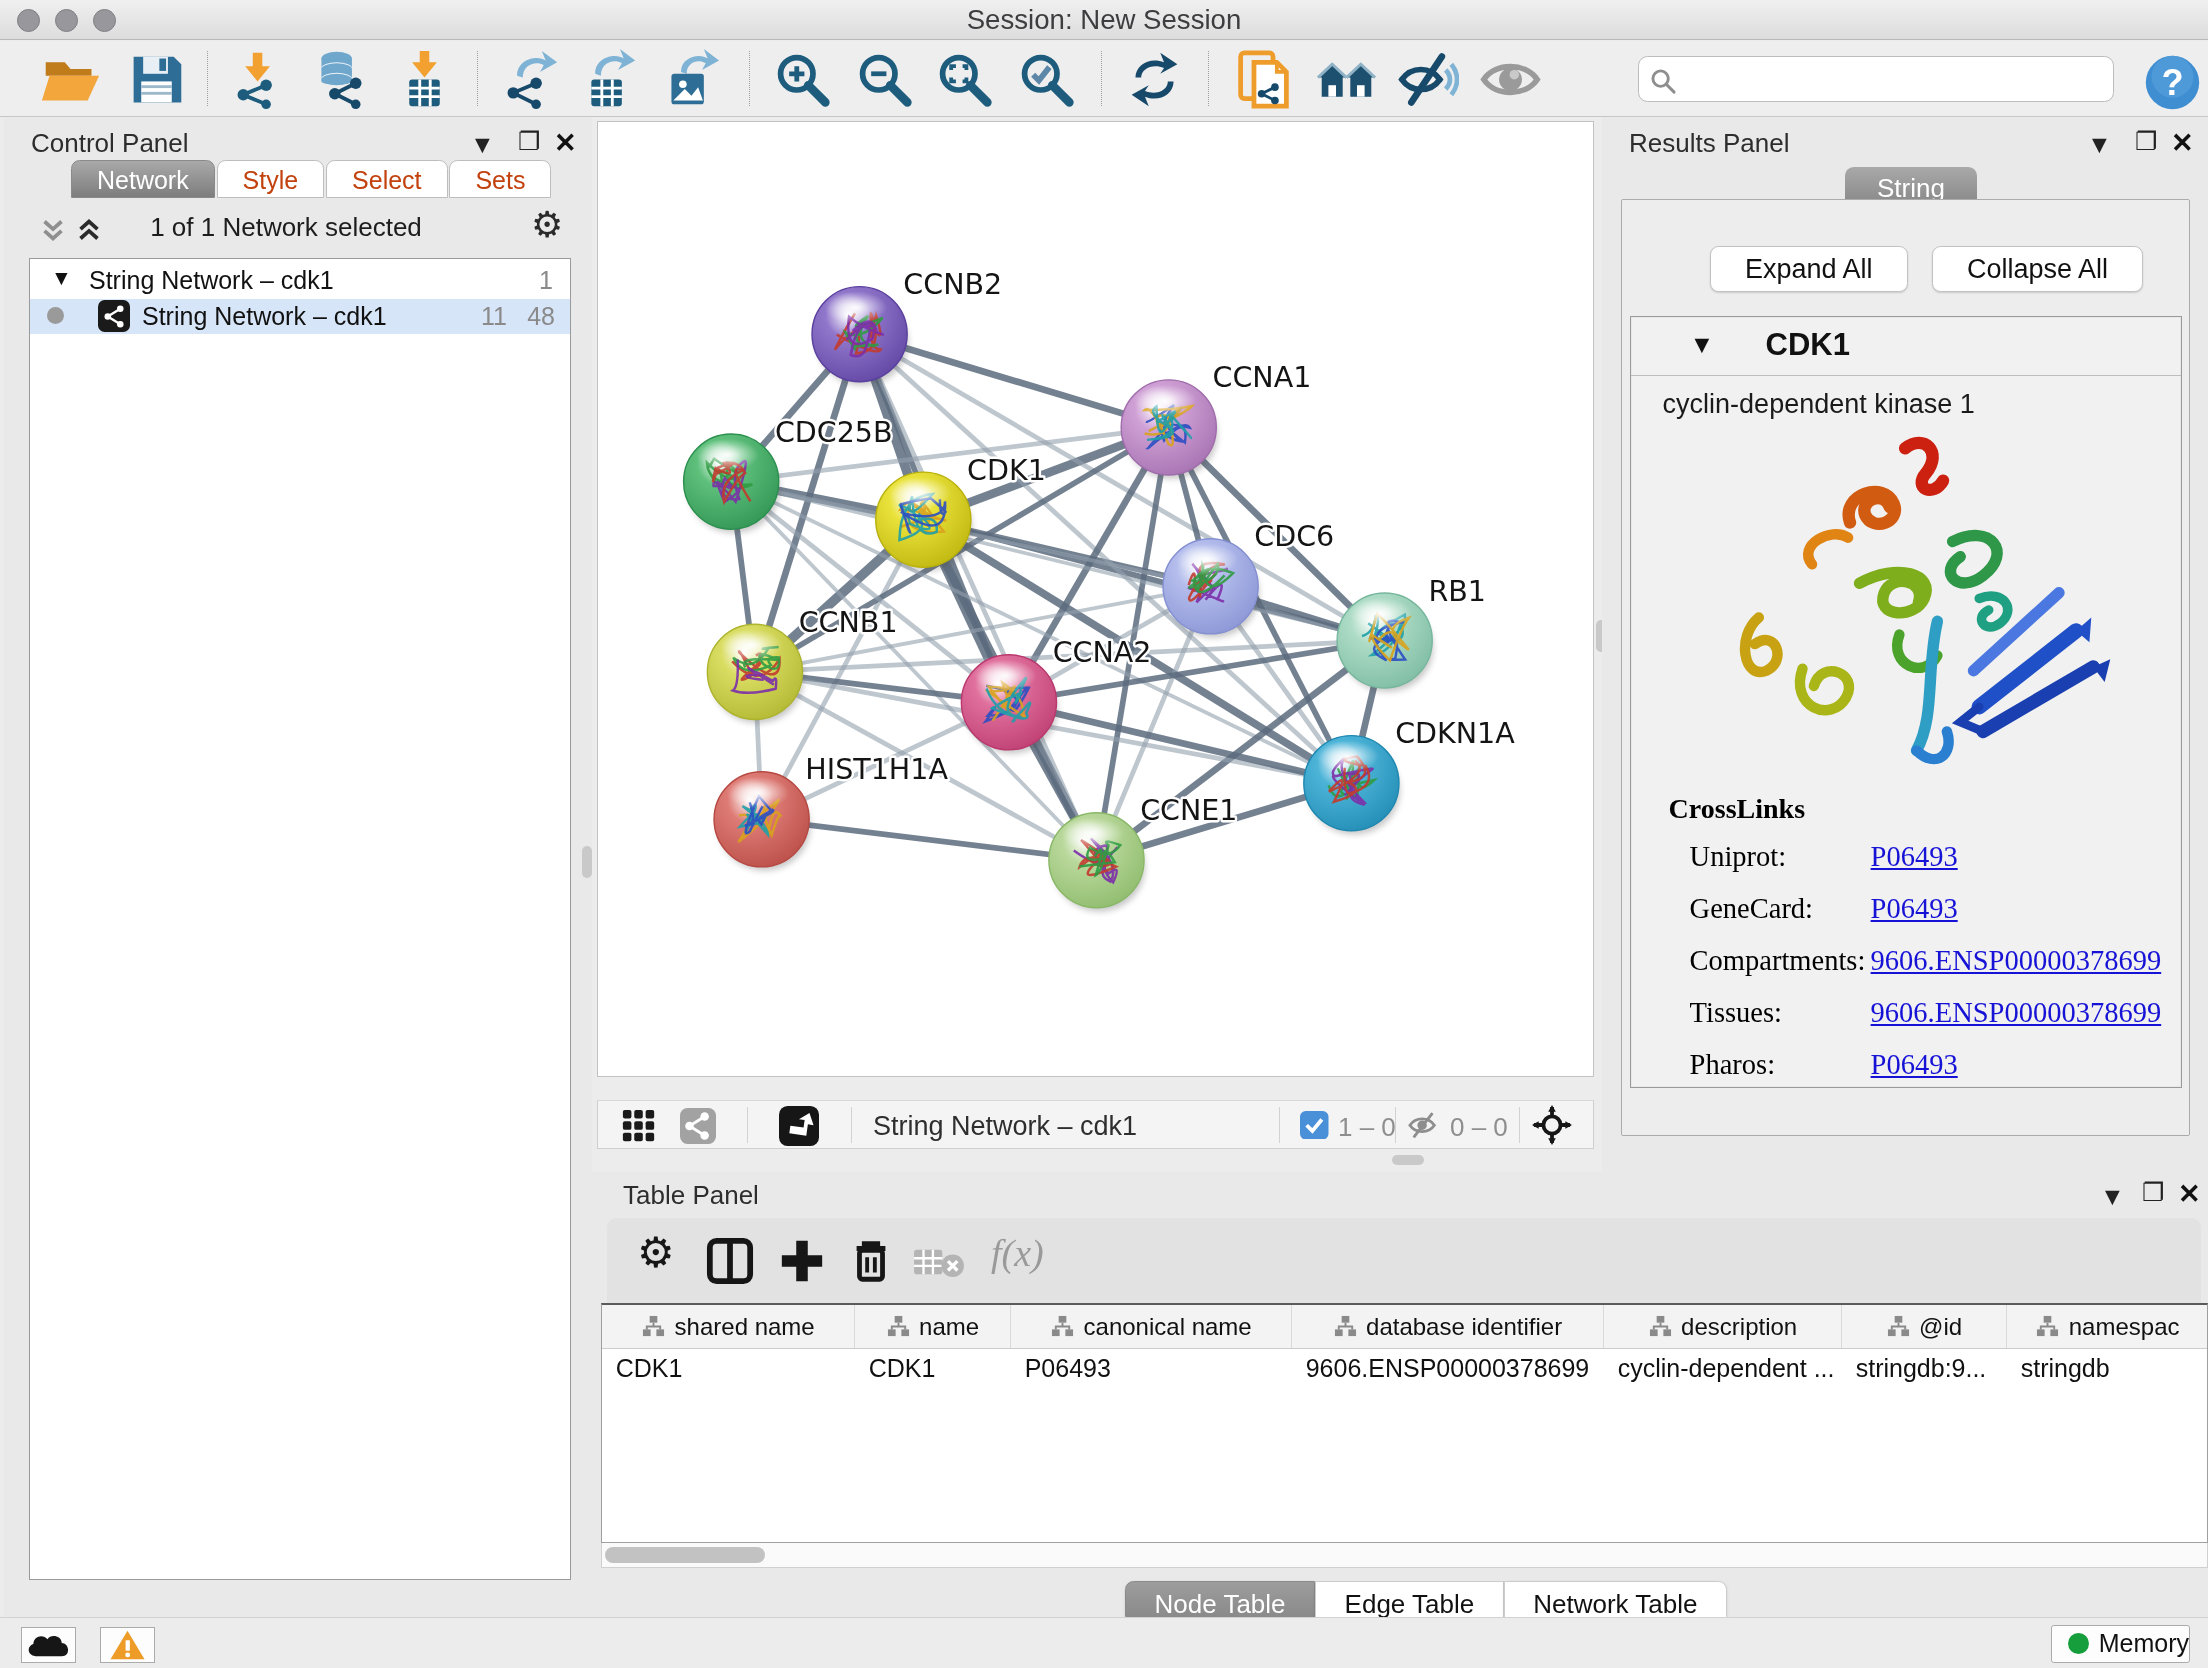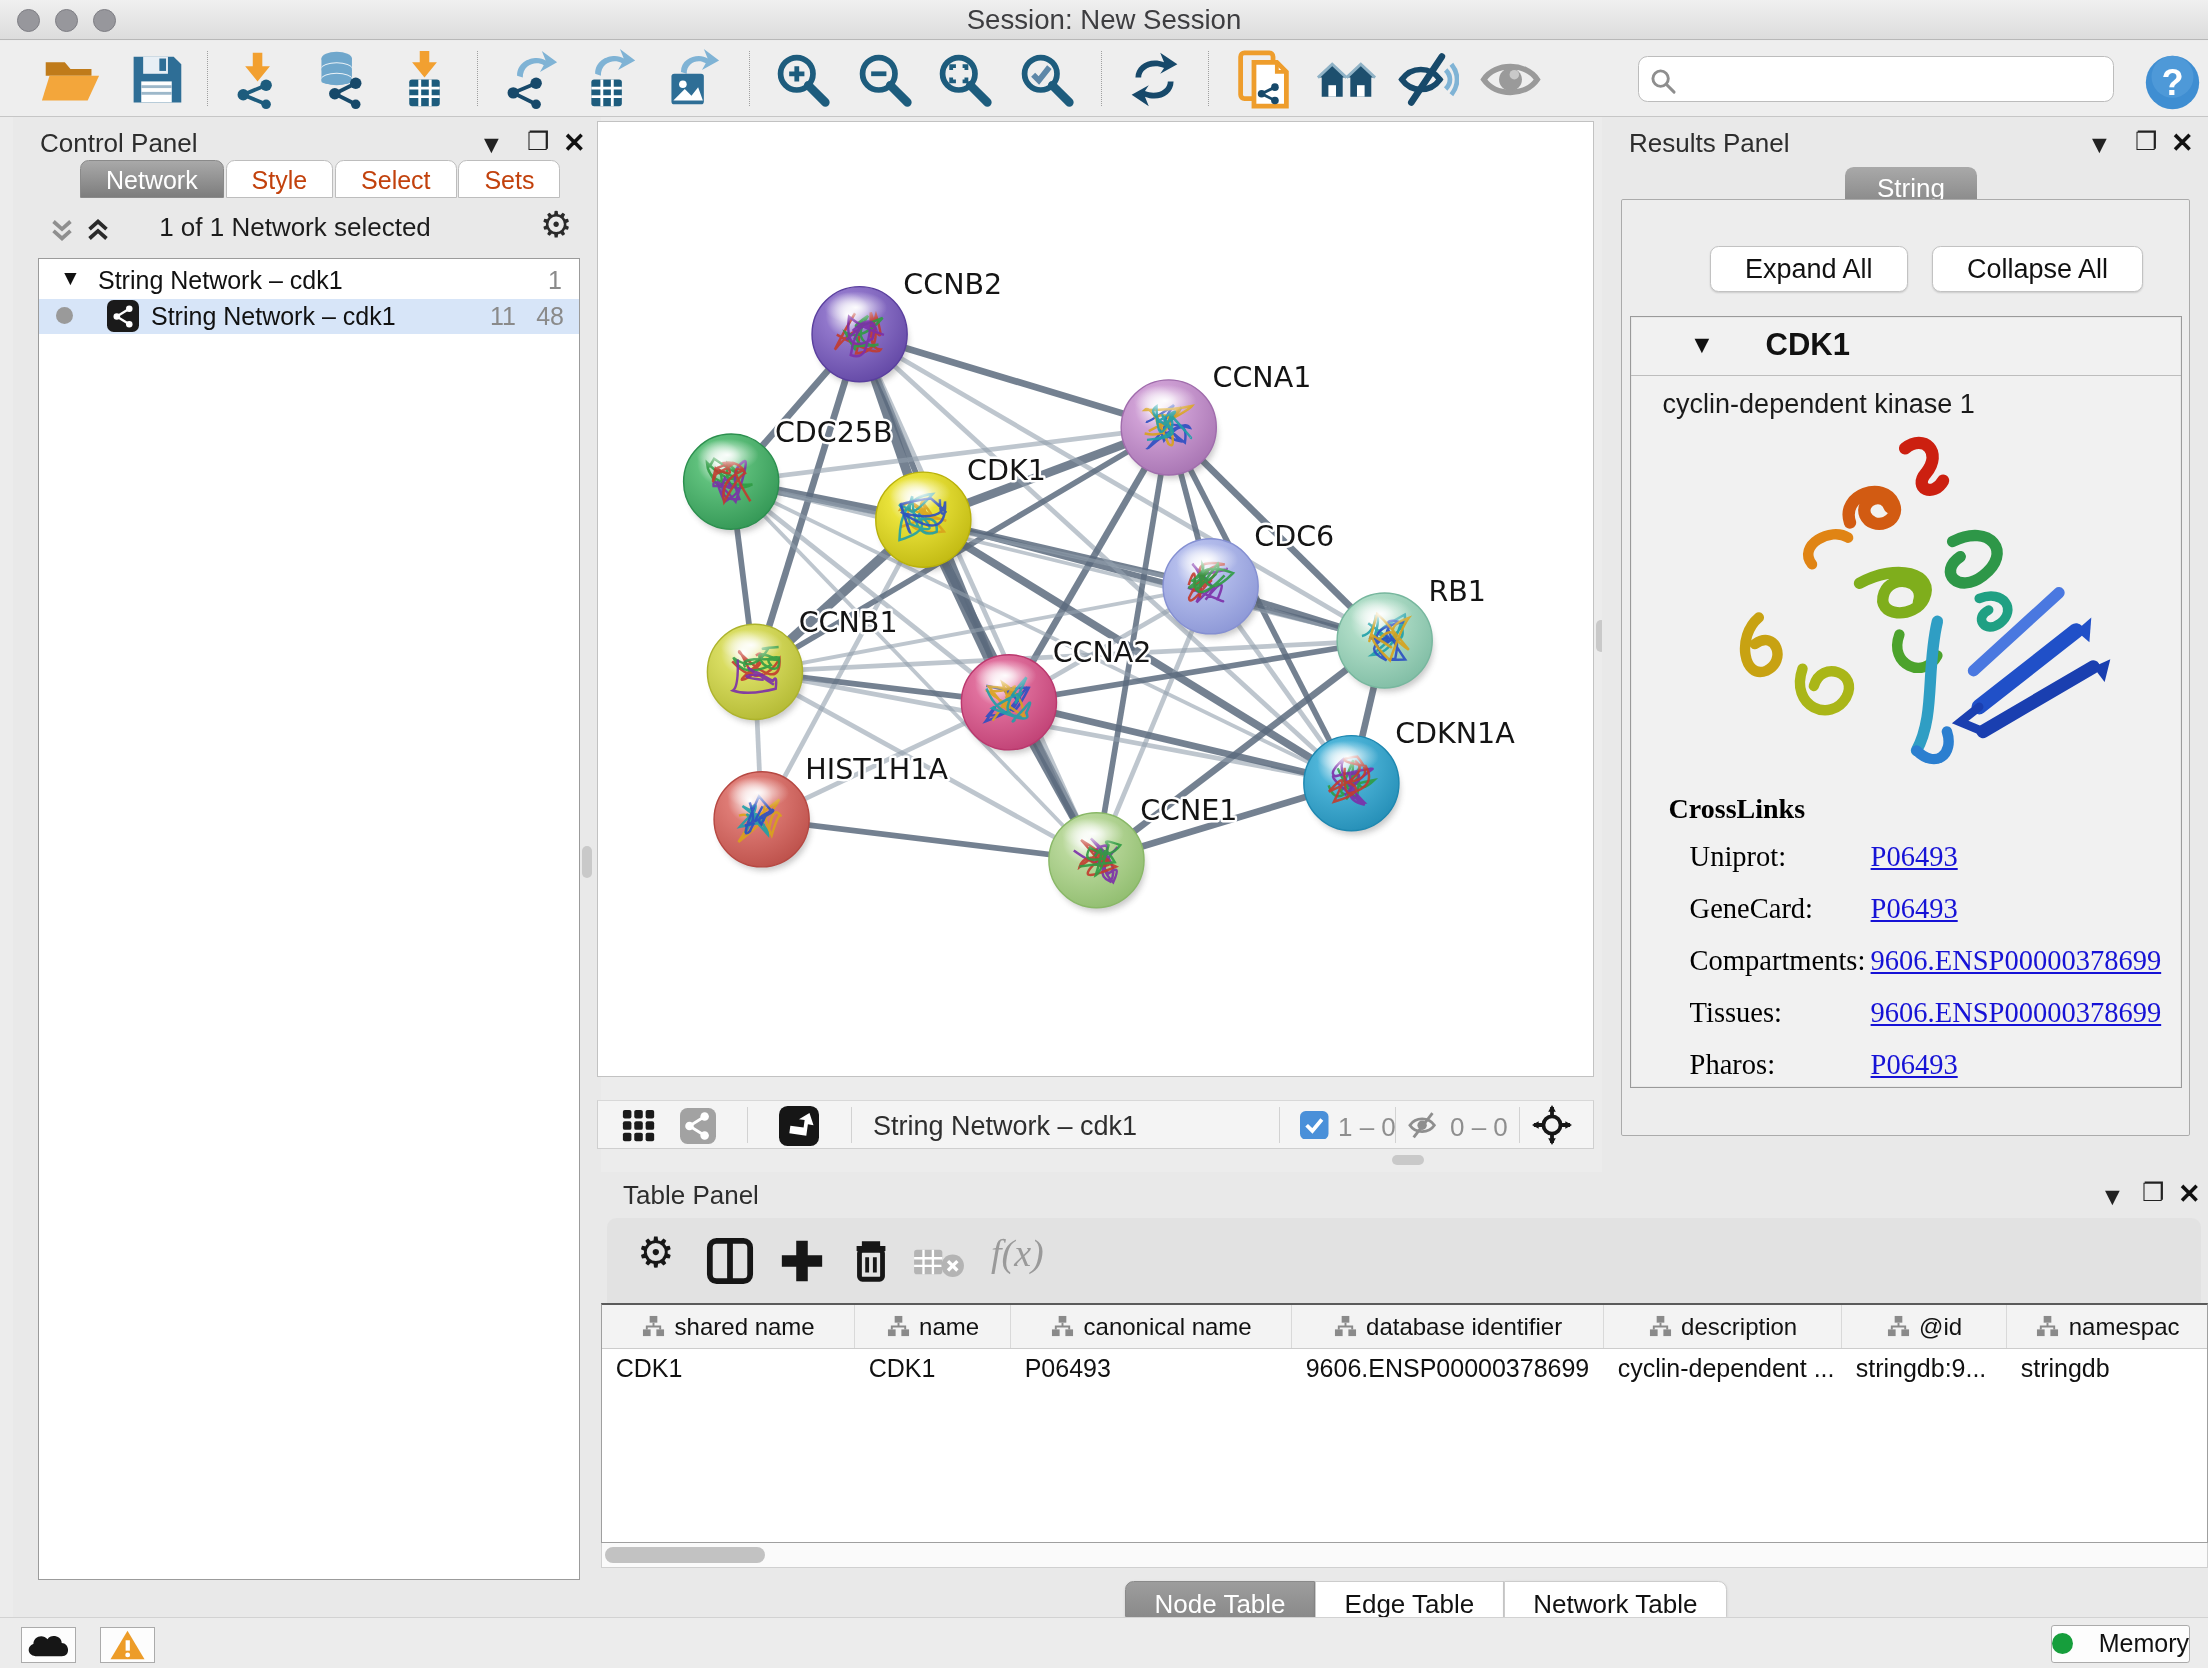--- a/index.html
+++ b/index.html
@@ -39,7 +39,7 @@
   .panel-title { font-size:26px; color:#2d2d2d; }
   .pctl { position:absolute; top:0; font-size:25px; color:#222; }
   
-  #control-panel { position:absolute; left:13px; top:117px; width:588px; height:1500px; background:#e9e9e9; }
+  #control-panel { position:absolute; left:4px; top:117px; width:588px; height:1500px; background:#e9e9e9; }
   #cp-header { position:absolute; left:27px; top:11.4px; }
   .hdr-box { font-size:25px; color:#222; font-weight:400; }
   .hdr-x { font-size:27px; color:#111; font-weight:bold; }

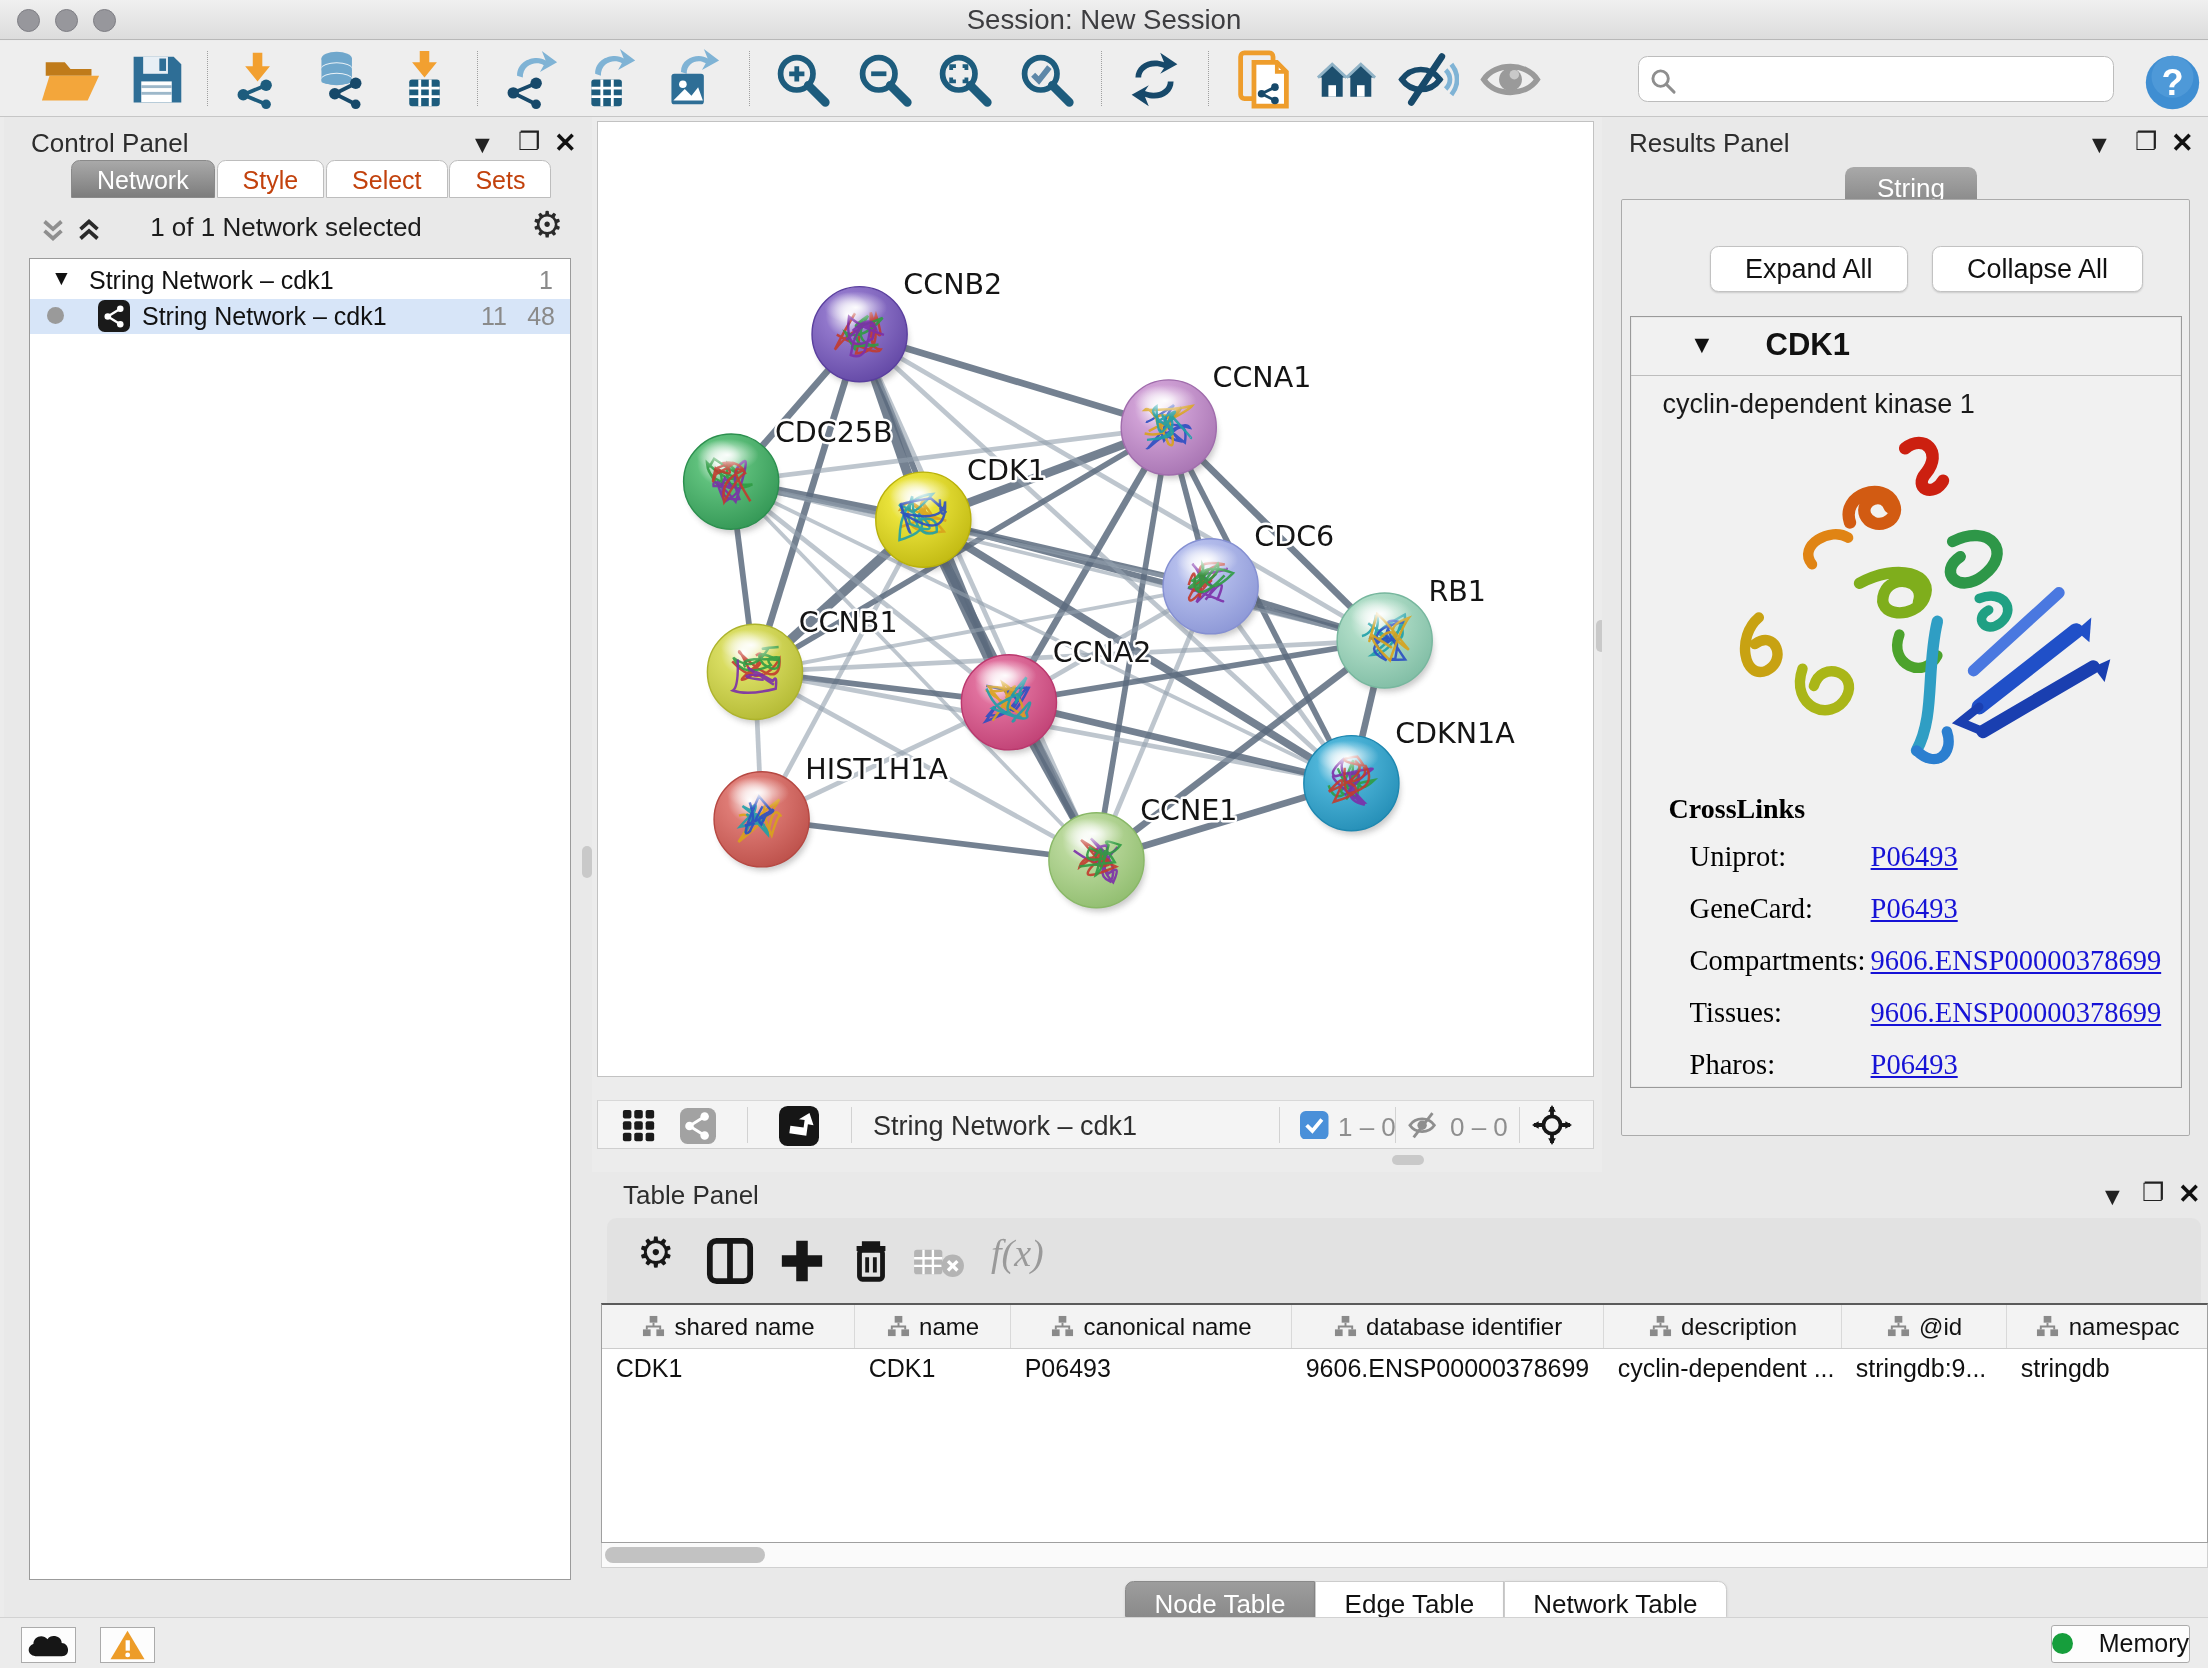--- a/index.html
+++ b/index.html
@@ -149,7 +149,7 @@
             border:1px solid #ababab; }
   #memory-btn { position:absolute; left:2051px; top:6.7px; width:139px; height:38px; background:#fdfdfd;
                 border:1px solid #ababab; border-radius:2.9px; font-size:25px; color:#111;
-                display:flex; align-items:center; justify-content:space-between; gap:9.5px; }
+                display:flex; align-items:center; justify-content:flex-end; gap:9.5px; }
   #memory-dot { width:21px; height:21px; border-radius:50%; background:#169e3c; }
   
   .split-handle { position:absolute; background:#c9c9c9; border-radius:7.6px; }

